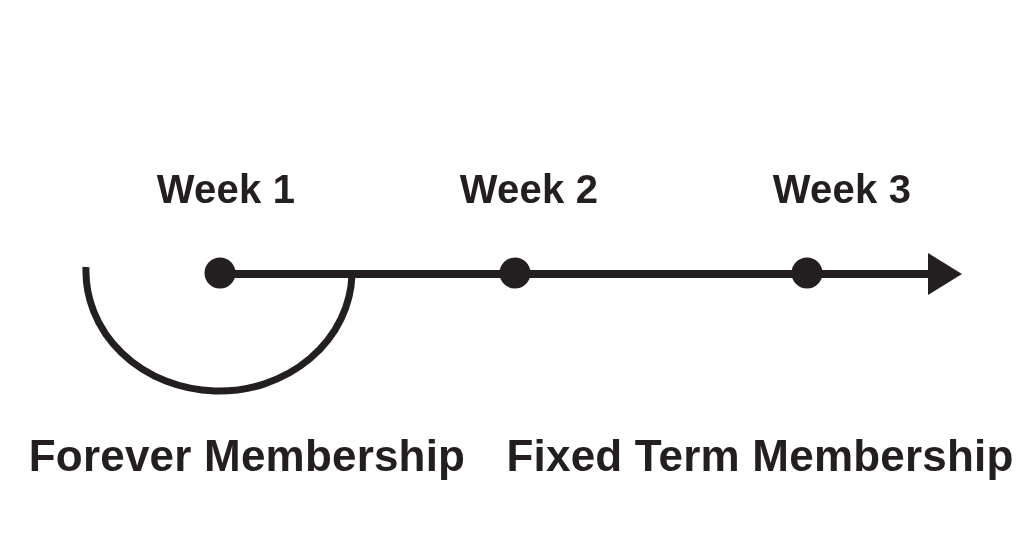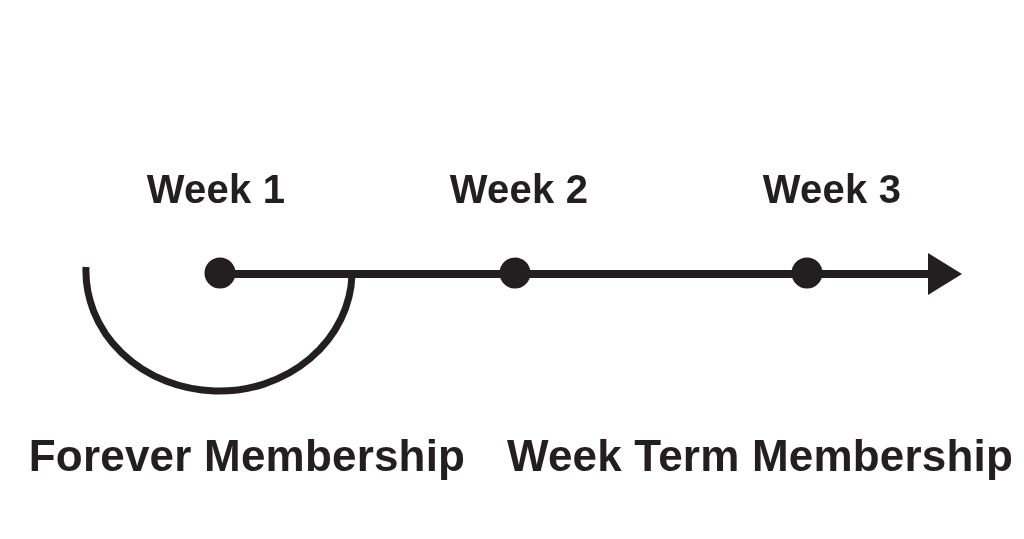--- a/index.html
+++ b/index.html
@@ -44,6 +44,7 @@
     height: 48px;
     line-height: 48px;
     font-size: 40px;
+    margin-left: 10px;
   }
   .membership-label {
     top: 432px;

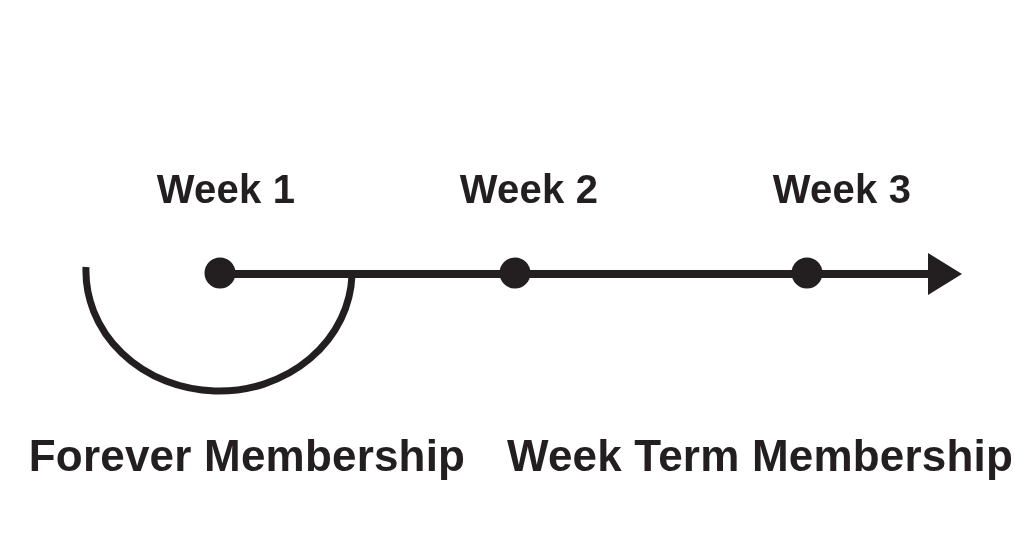--- a/index.html
+++ b/index.html
@@ -81,7 +81,7 @@
   <div id="week-3" class="label week-label">Week 3</div>
 
   <div id="forever-membership" class="label membership-label">Forever Membership</div>
-  <div id="fixed-term-membership" class="label membership-label">Week Term Membership</div>
+  <div id="fixed-term-membership" class="label membership-label">Fixed Term Membership</div>
 
 </div>
 

